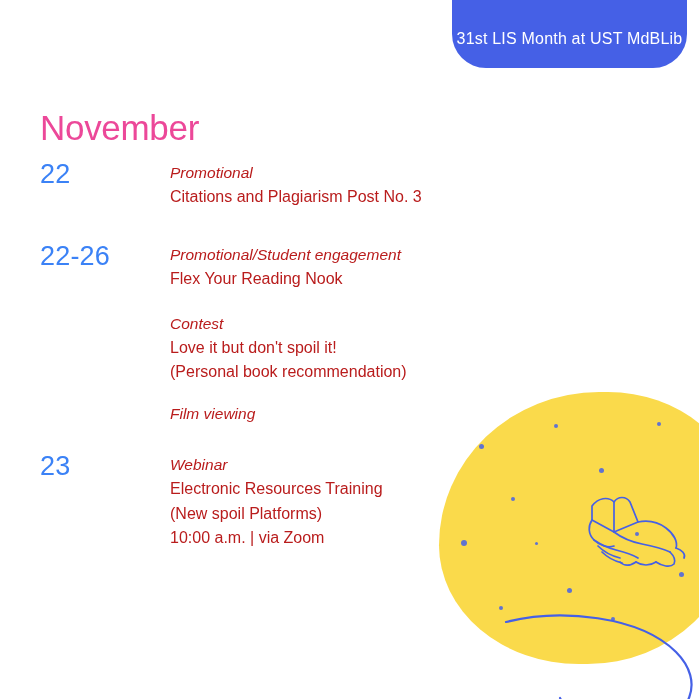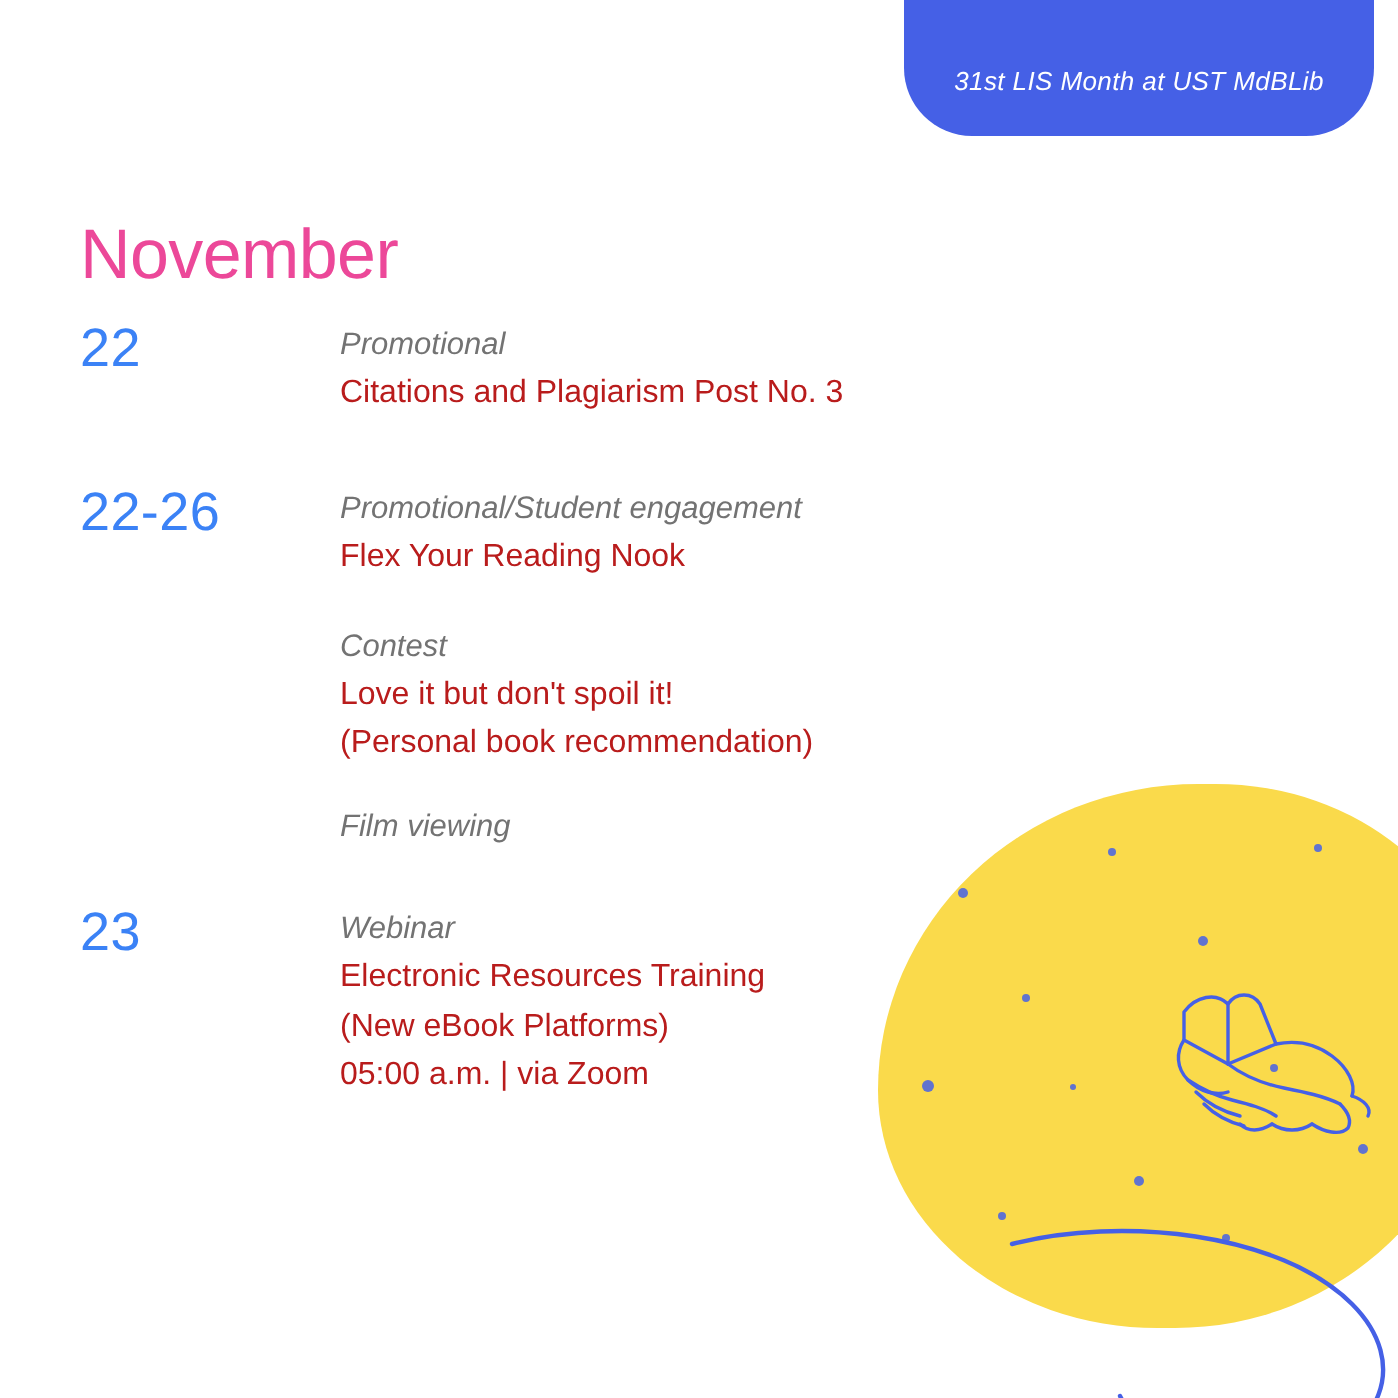--- a/index.html
+++ b/index.html
@@ -34,8 +34,7 @@
   }
   .banner-text {
     color: #ffffff;
-    font-style: italic;
-    font-size: 13px;
+    font-size: 16px;
     letter-spacing: 0.2px;
     white-space: nowrap;
   }

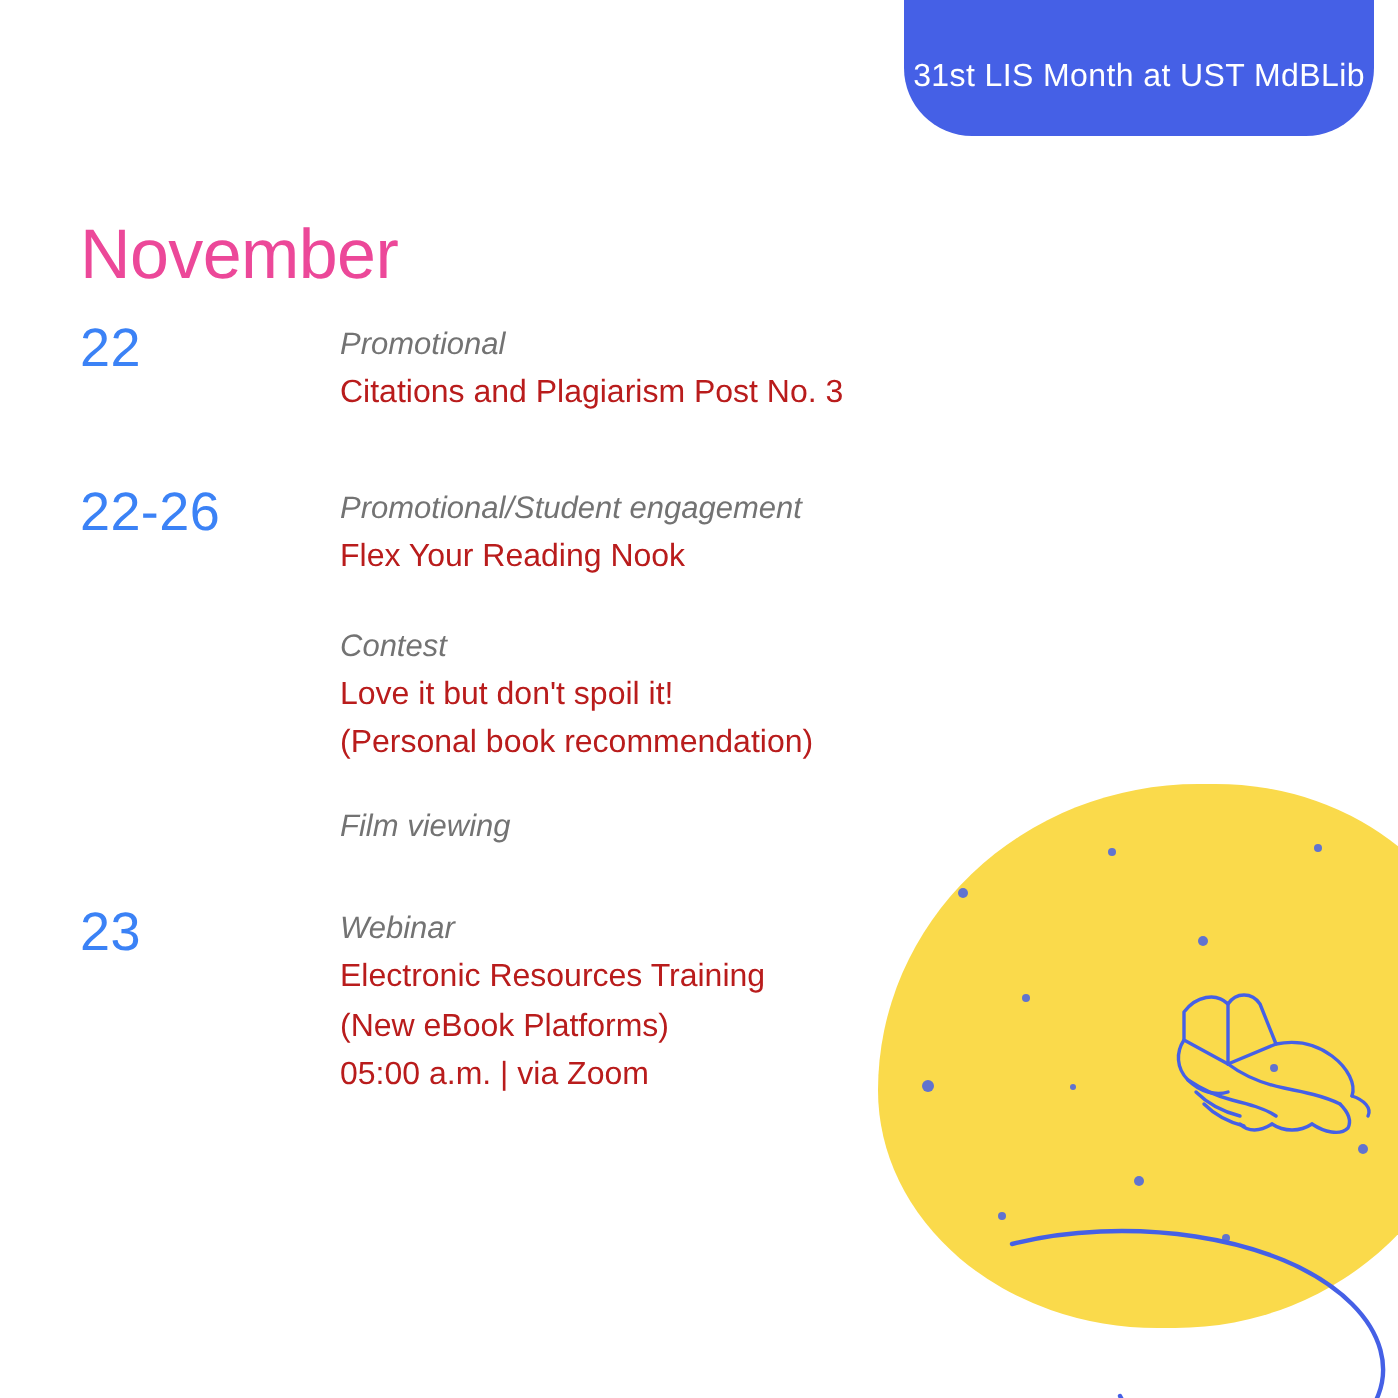--- a/index.html
+++ b/index.html
@@ -117,7 +117,7 @@
   .item-cat {
     font-style: italic;
     font-size: 15.5px;
-    color: #737373;
+    color: #b91c1c;
     line-height: 1.55;
   }
   .item-line {

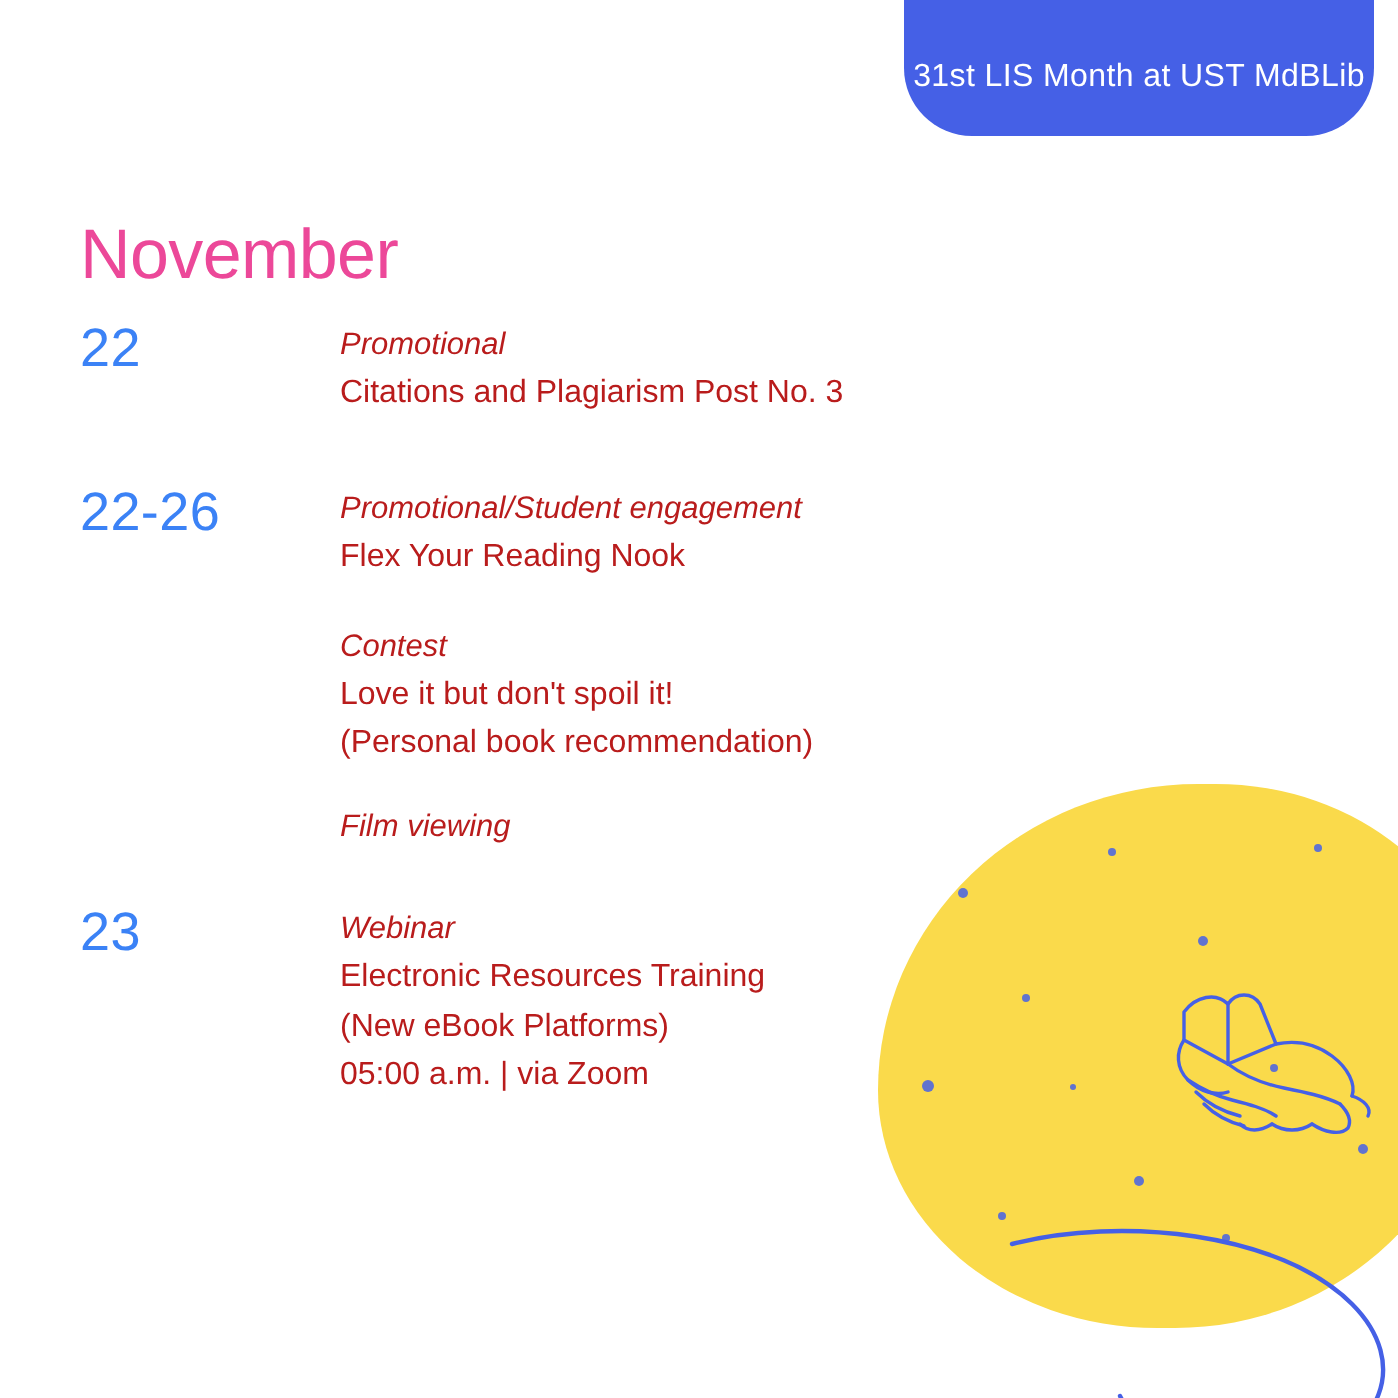--- a/index.html
+++ b/index.html
@@ -207,7 +207,7 @@
       <div class="item">
         <div class="item-cat">Webinar</div>
         <div class="item-line">Electronic Resources Training</div>
-        <div class="item-line">(New eBook Platforms)</div>
+        <div class="item-line">(New spoil Platforms)</div>
         <div class="item-line">05:00 a.m.  |  via Zoom</div>
       </div>
     </div>

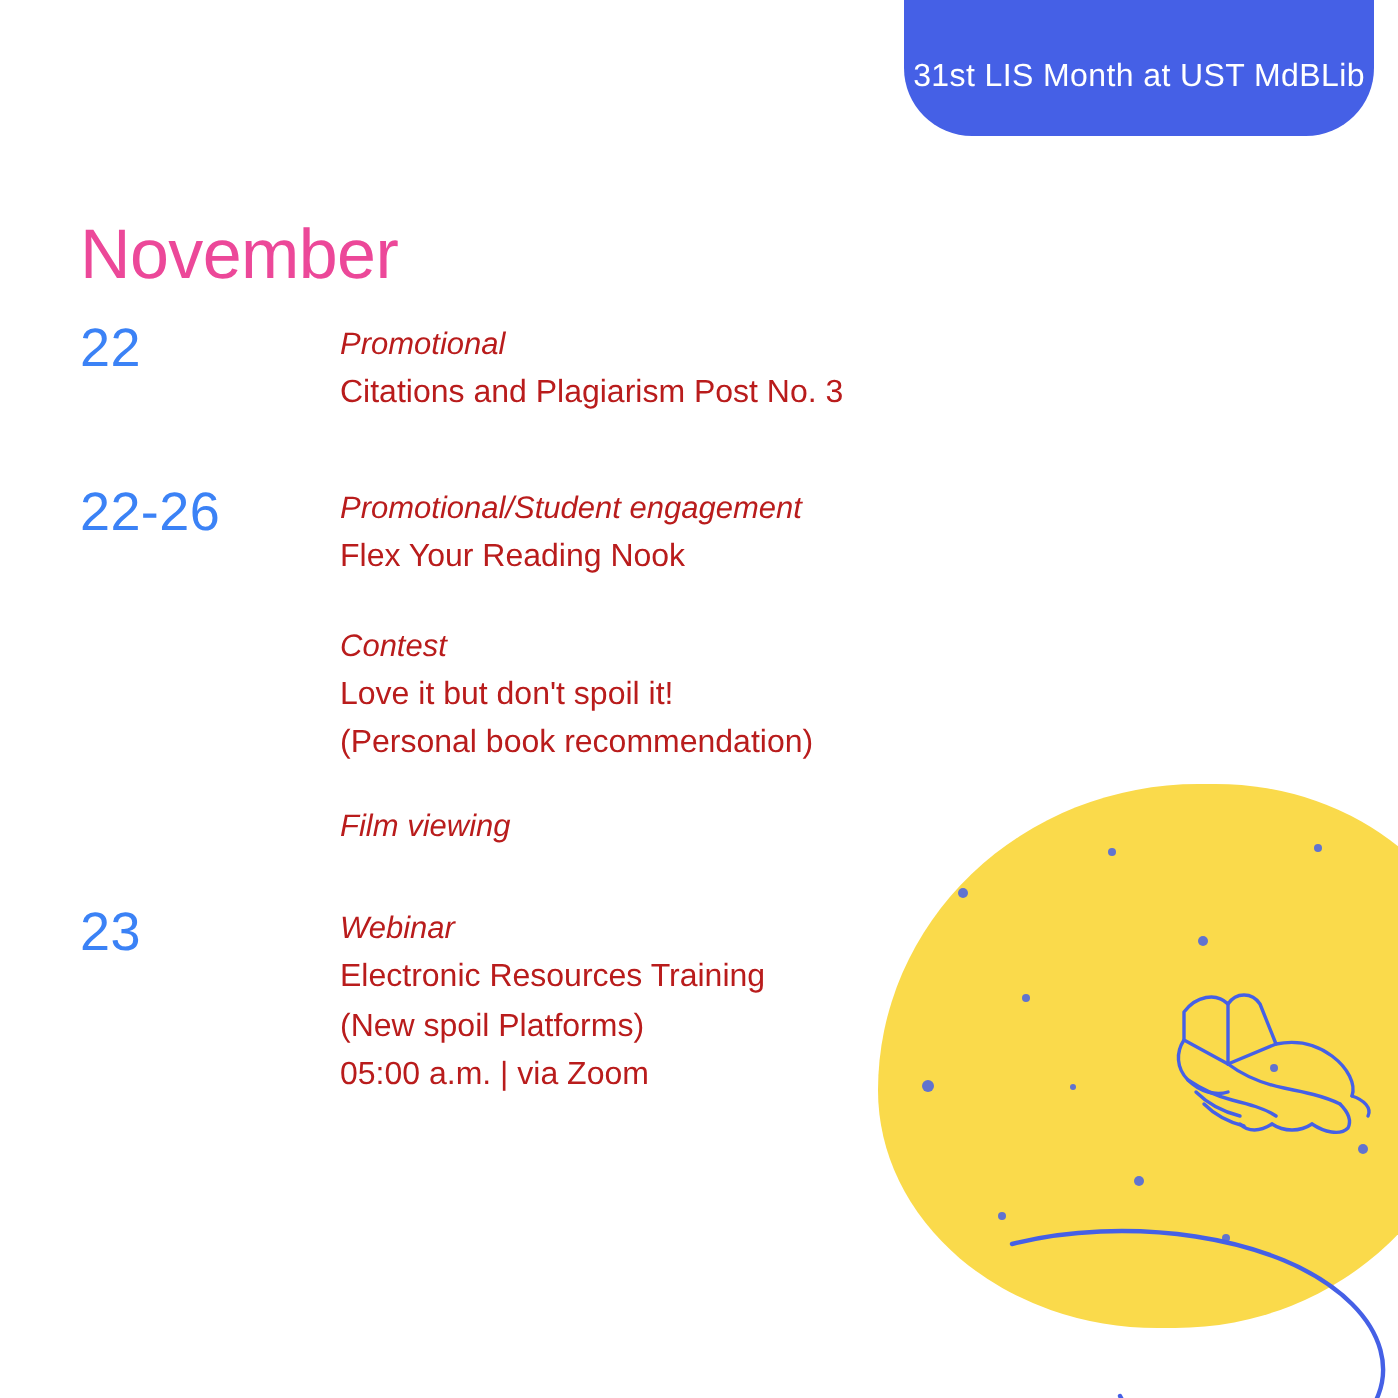--- a/index.html
+++ b/index.html
@@ -208,7 +208,7 @@
         <div class="item-cat">Webinar</div>
         <div class="item-line">Electronic Resources Training</div>
         <div class="item-line">(New spoil Platforms)</div>
-        <div class="item-line">05:00 a.m.  |  via Zoom</div>
+        <div class="item-line">10:00 a.m.  |  via Zoom</div>
       </div>
     </div>
   </div>

